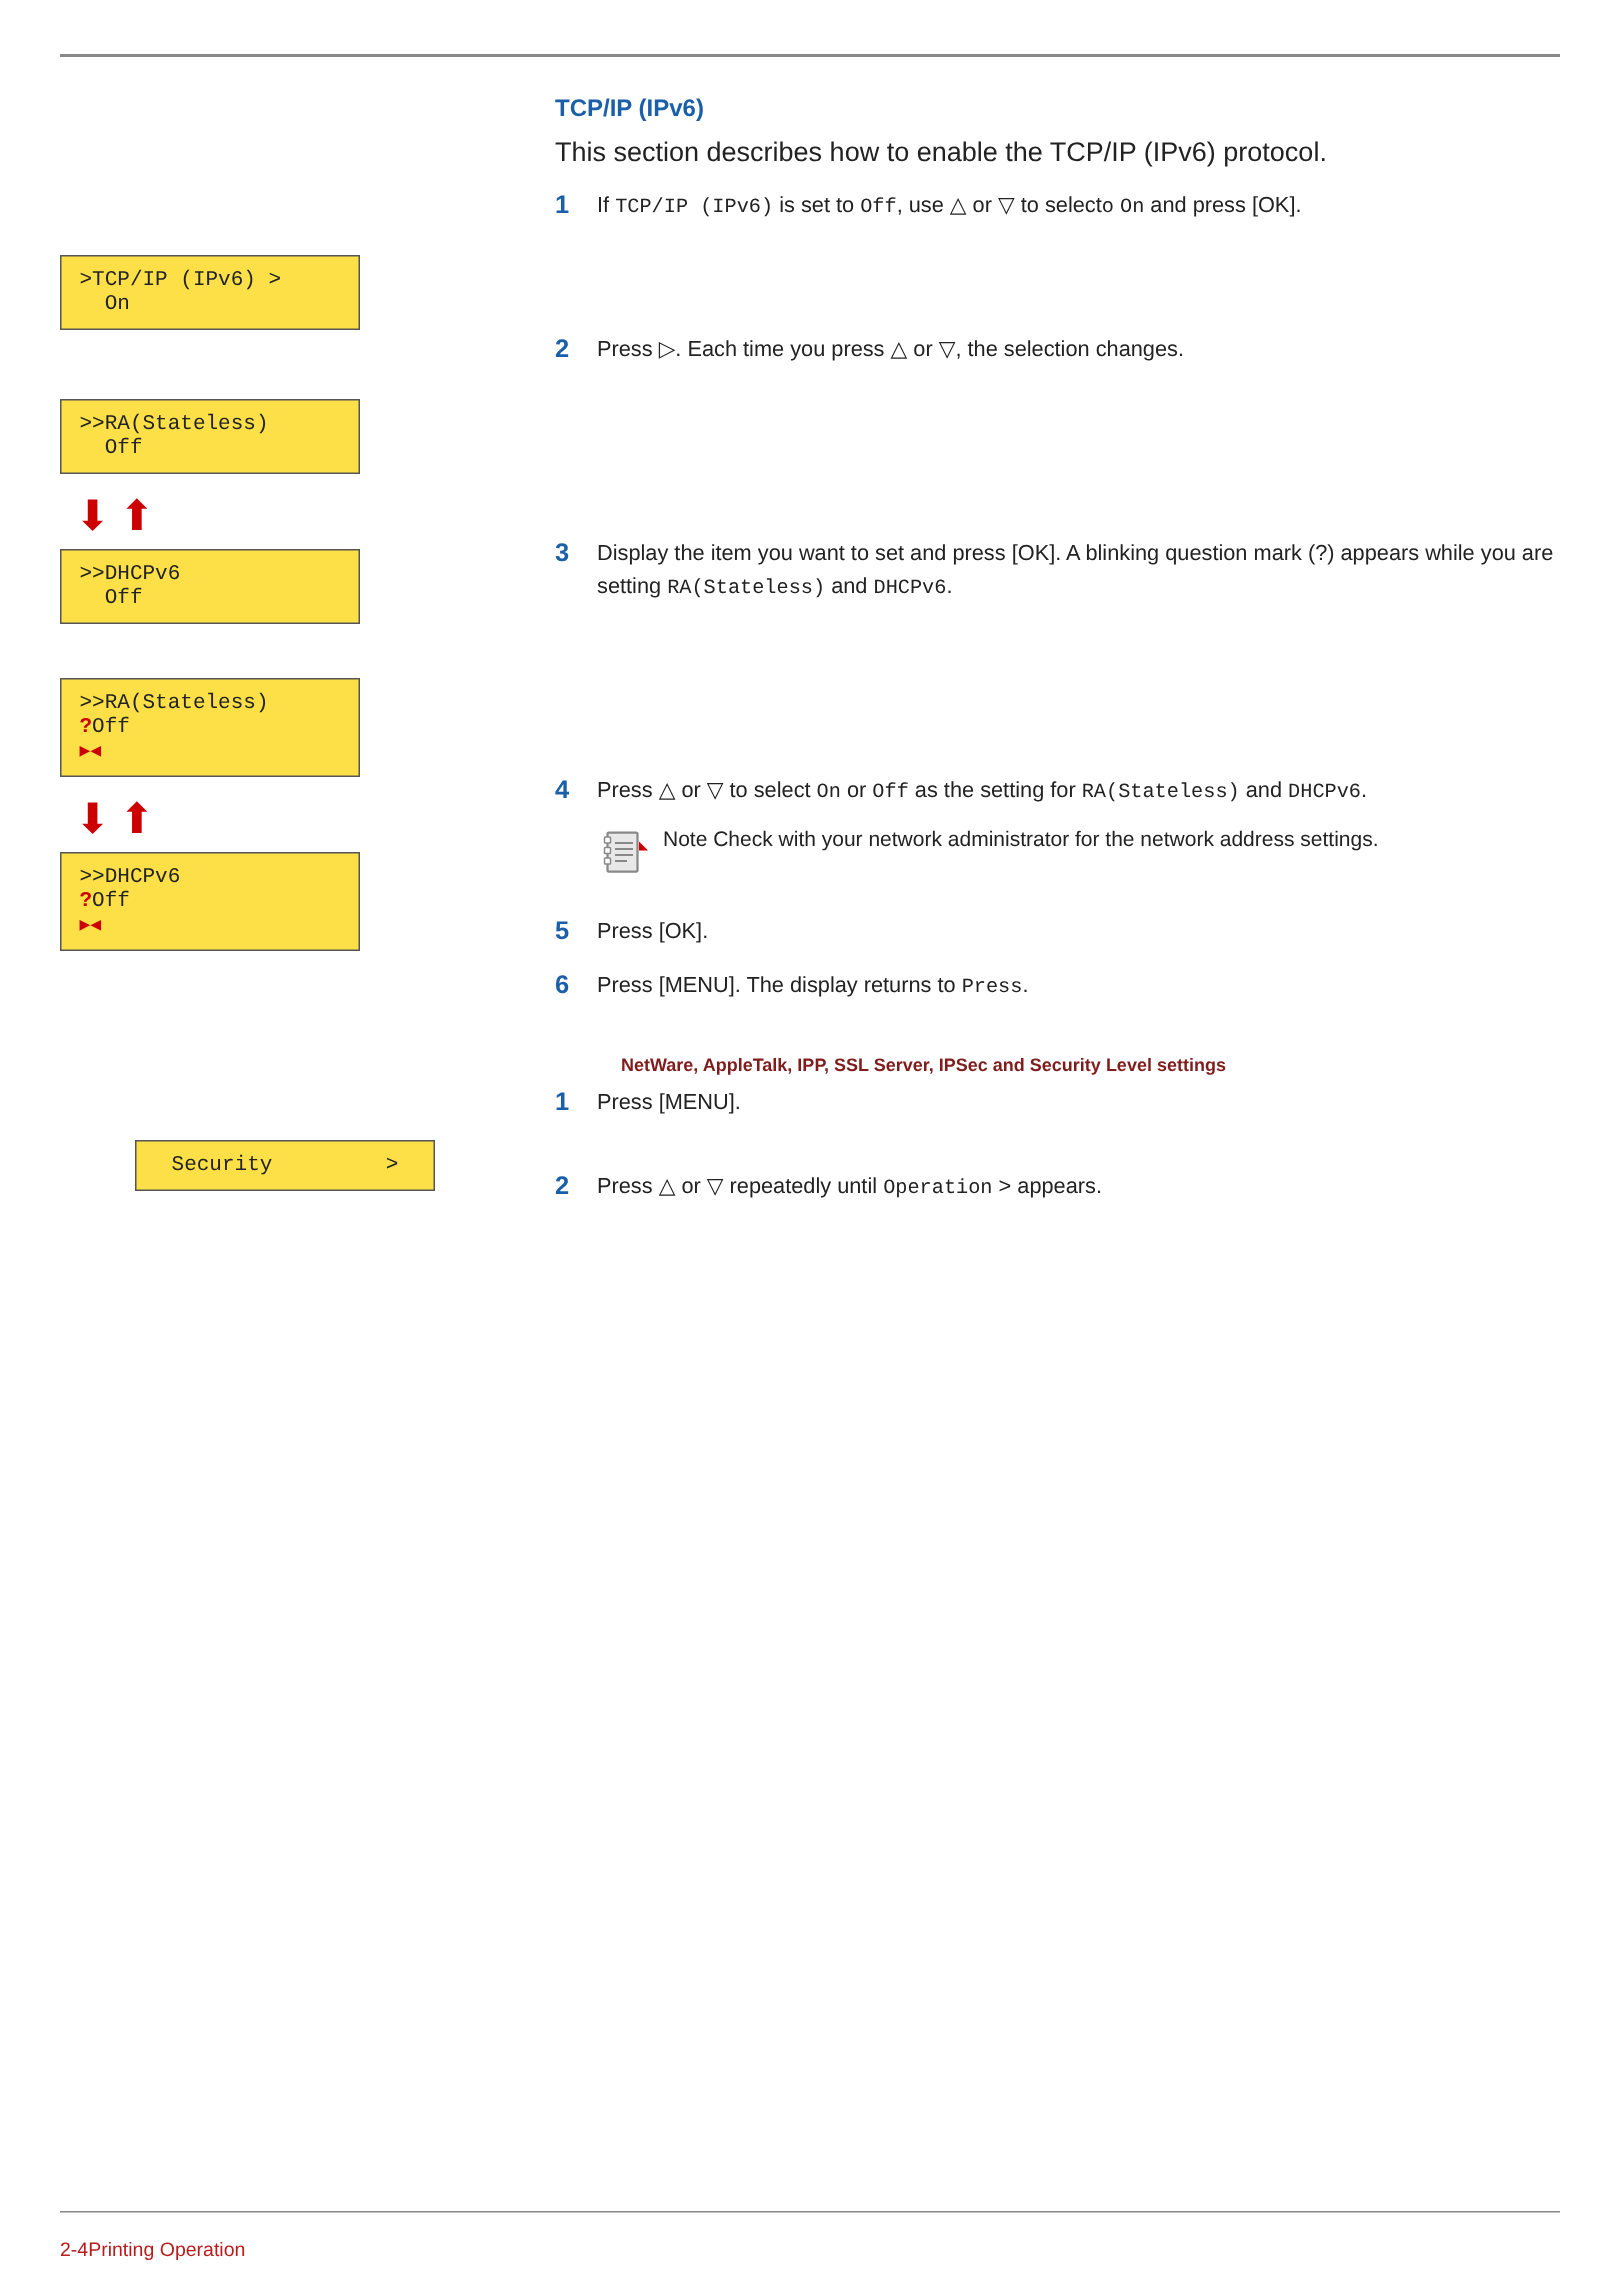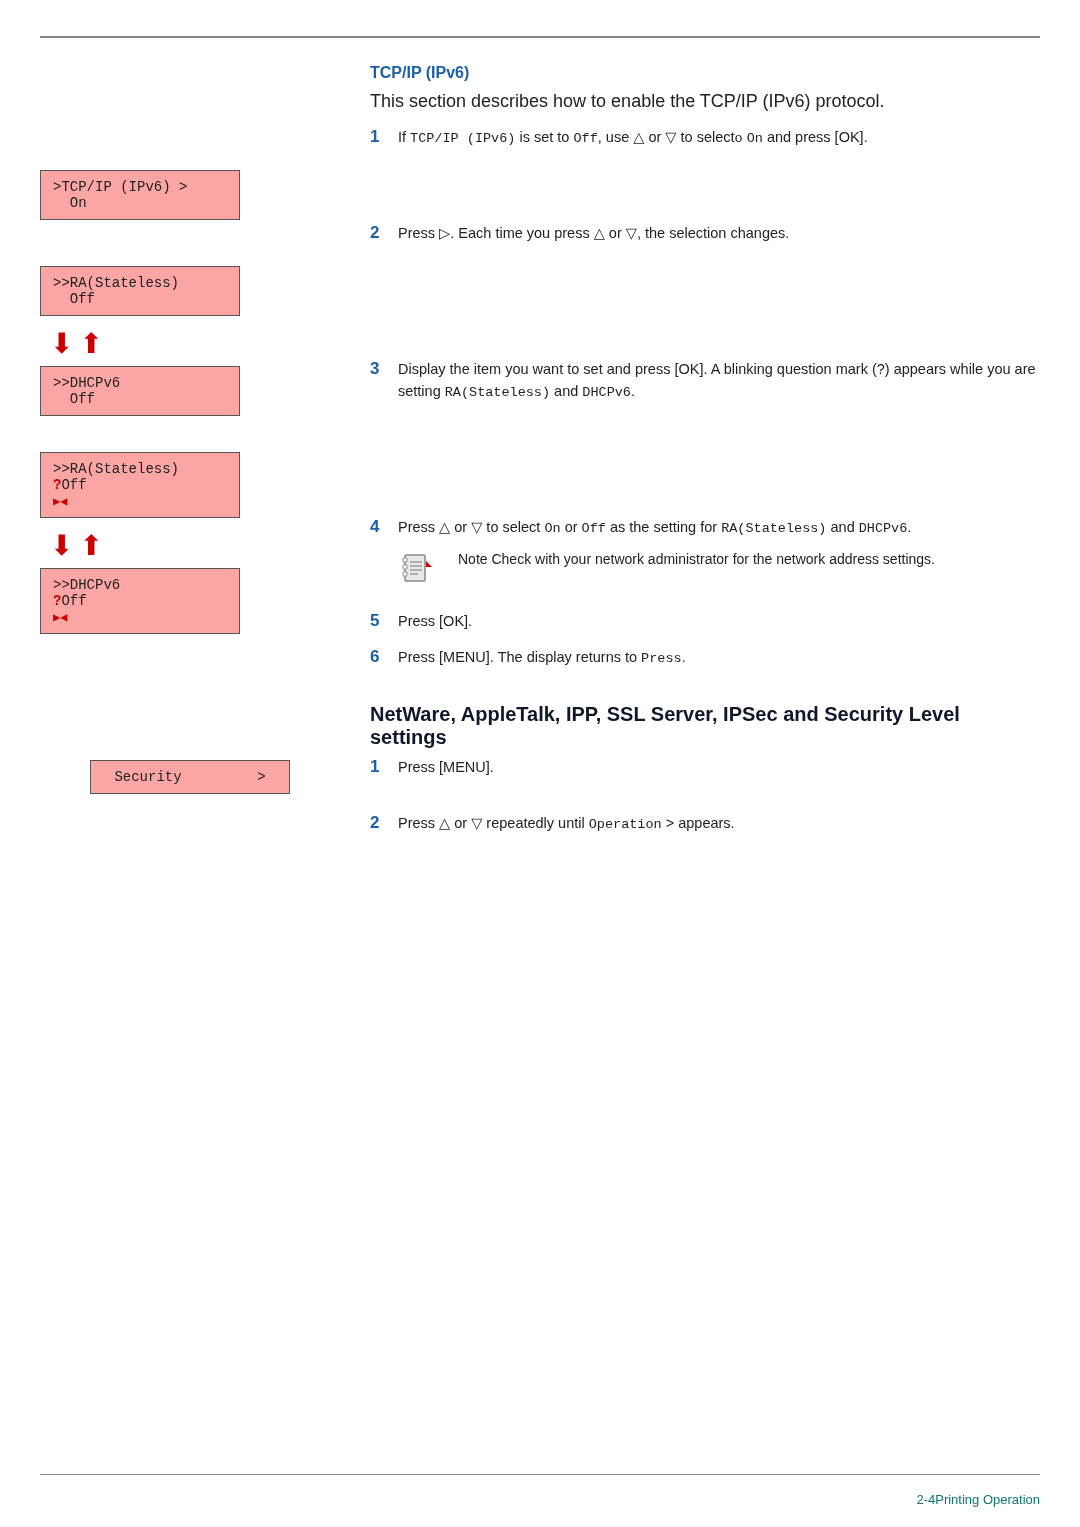--- a/index.html
+++ b/index.html
@@ -63,7 +63,7 @@
       padding: 8px 12px;
       font-family: 'Courier New', Courier, monospace;
       font-size: 14px;
-      background: #fca5a5;
+      background: #fde047;
       margin-bottom: 6px;
       min-width: 200px;
       display: inline-block;

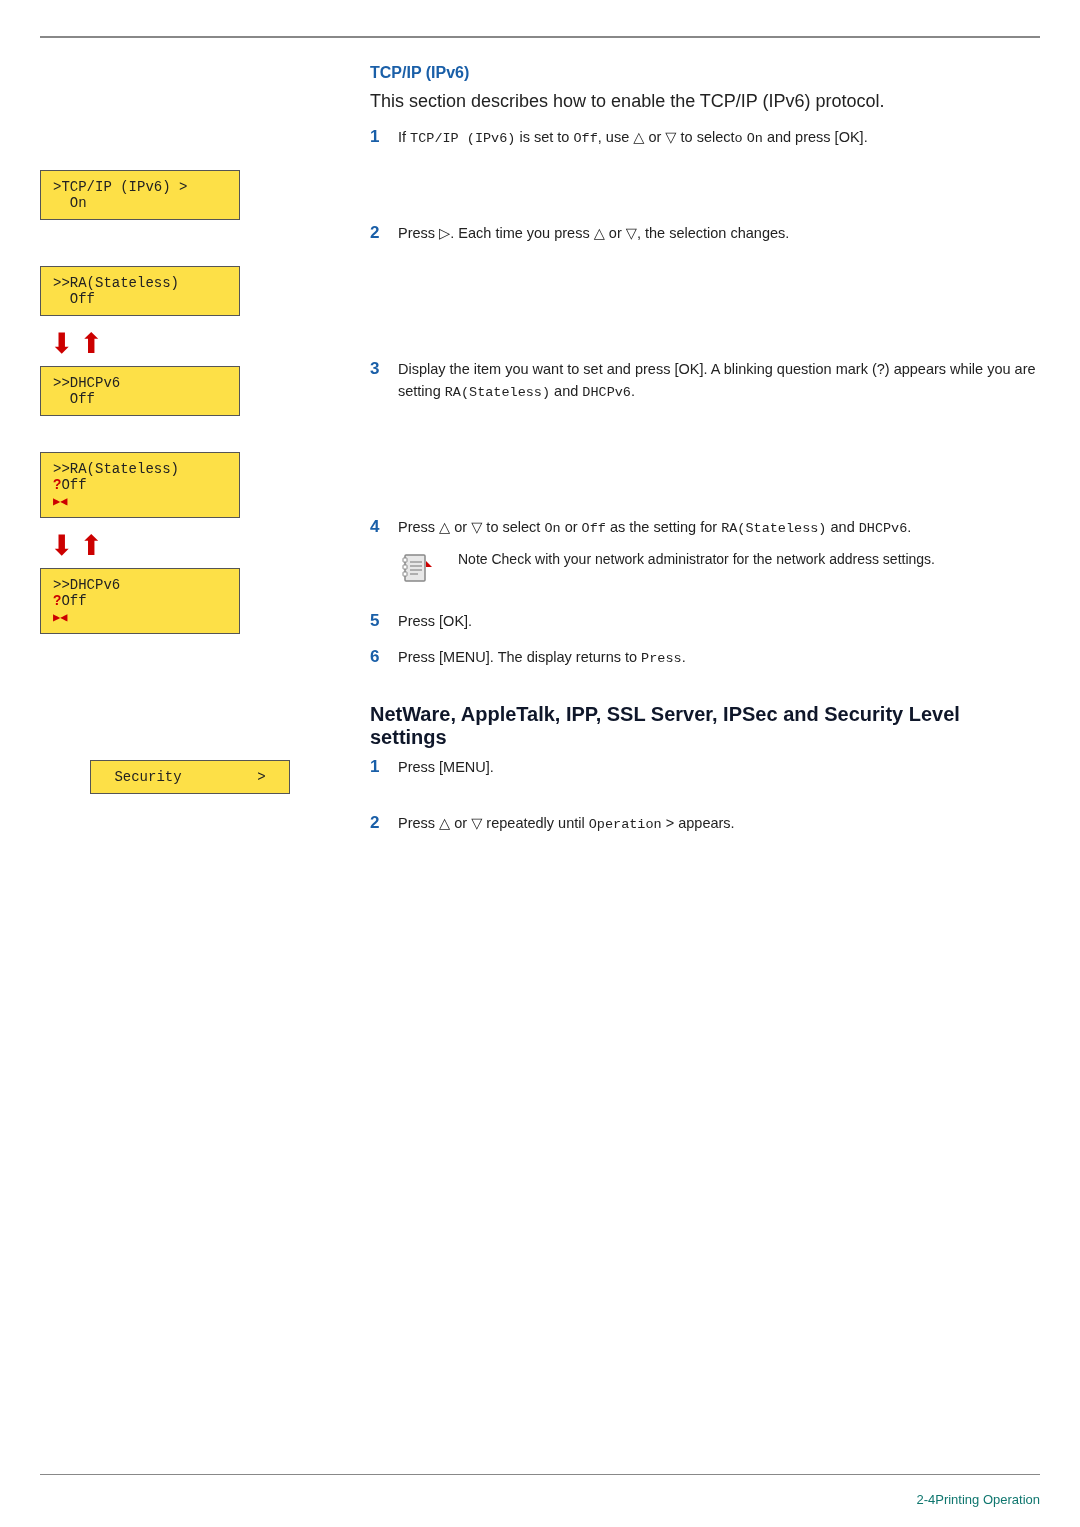--- a/index.html
+++ b/index.html
@@ -126,7 +126,7 @@
     .note-box {
       display: flex;
       align-items: flex-start;
-      gap: 24px;
+      gap: 8px;
       margin: 10px 0 10px 0;
       padding: 0;
     }

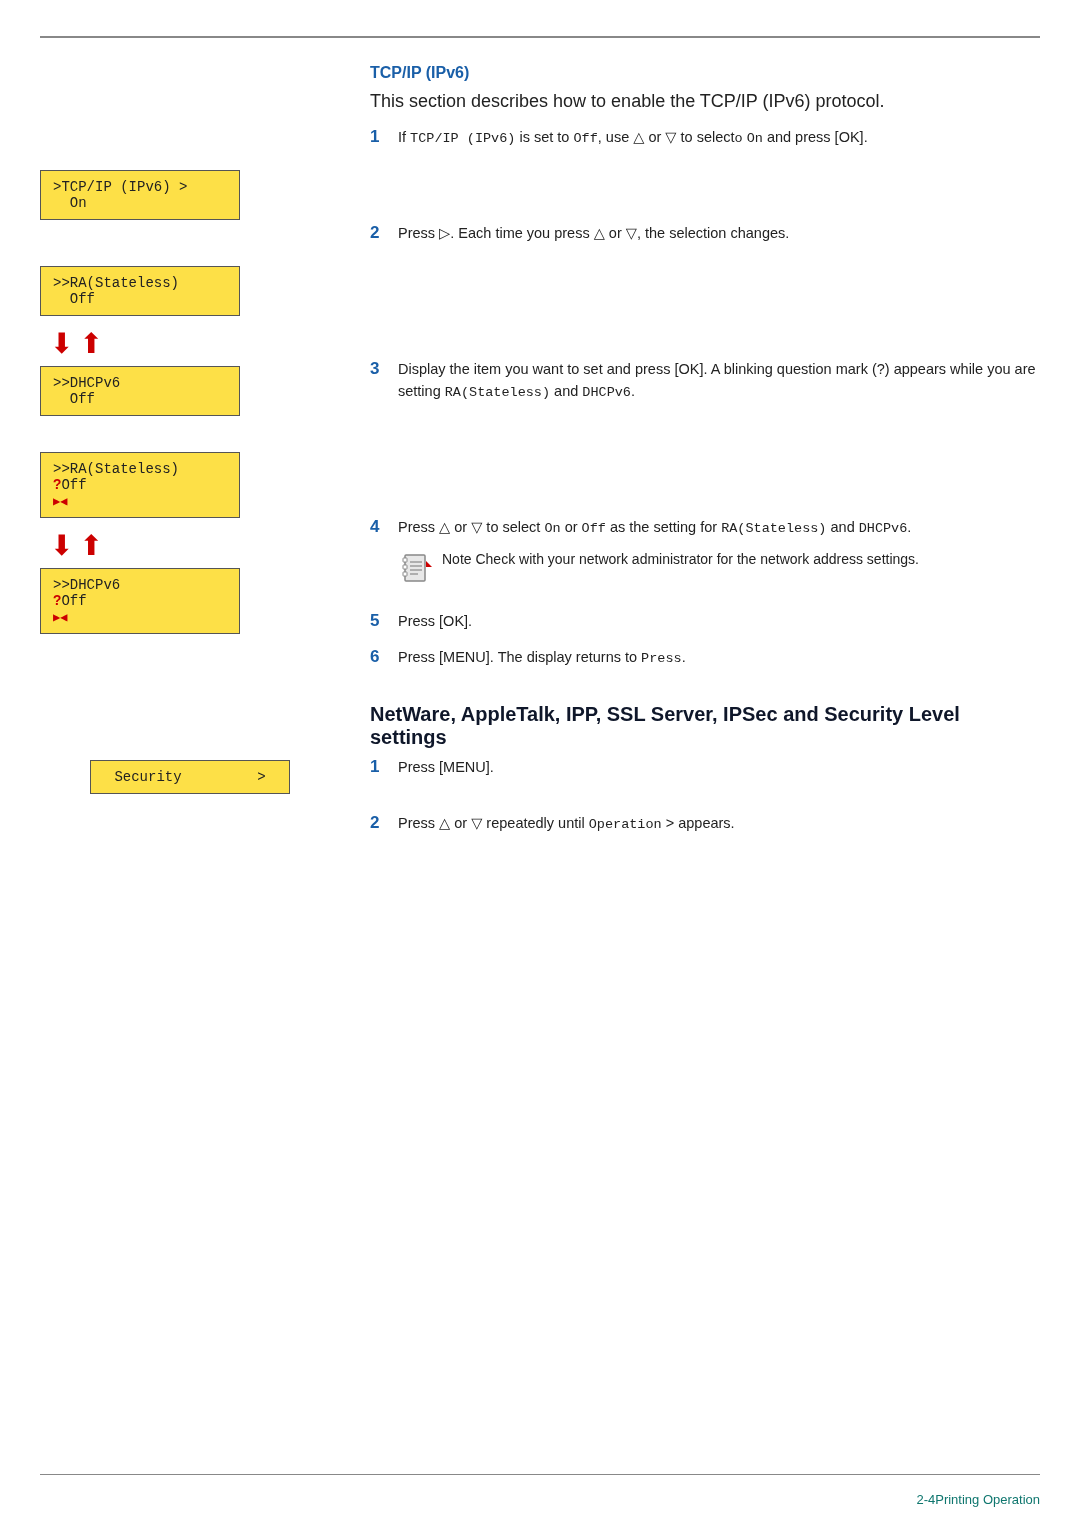--- a/index.html
+++ b/index.html
@@ -93,11 +93,12 @@
       margin-bottom: 6px;
     }
     .section-title2 {
-      color: #0f172a;
+      color: #7f1d1d;
       font-weight: bold;
-      font-size: 20px;
+      font-size: 12px;
       margin-bottom: 8px;
       margin-top: 0;
+      margin-left: 44px;
     }
     
     .step {

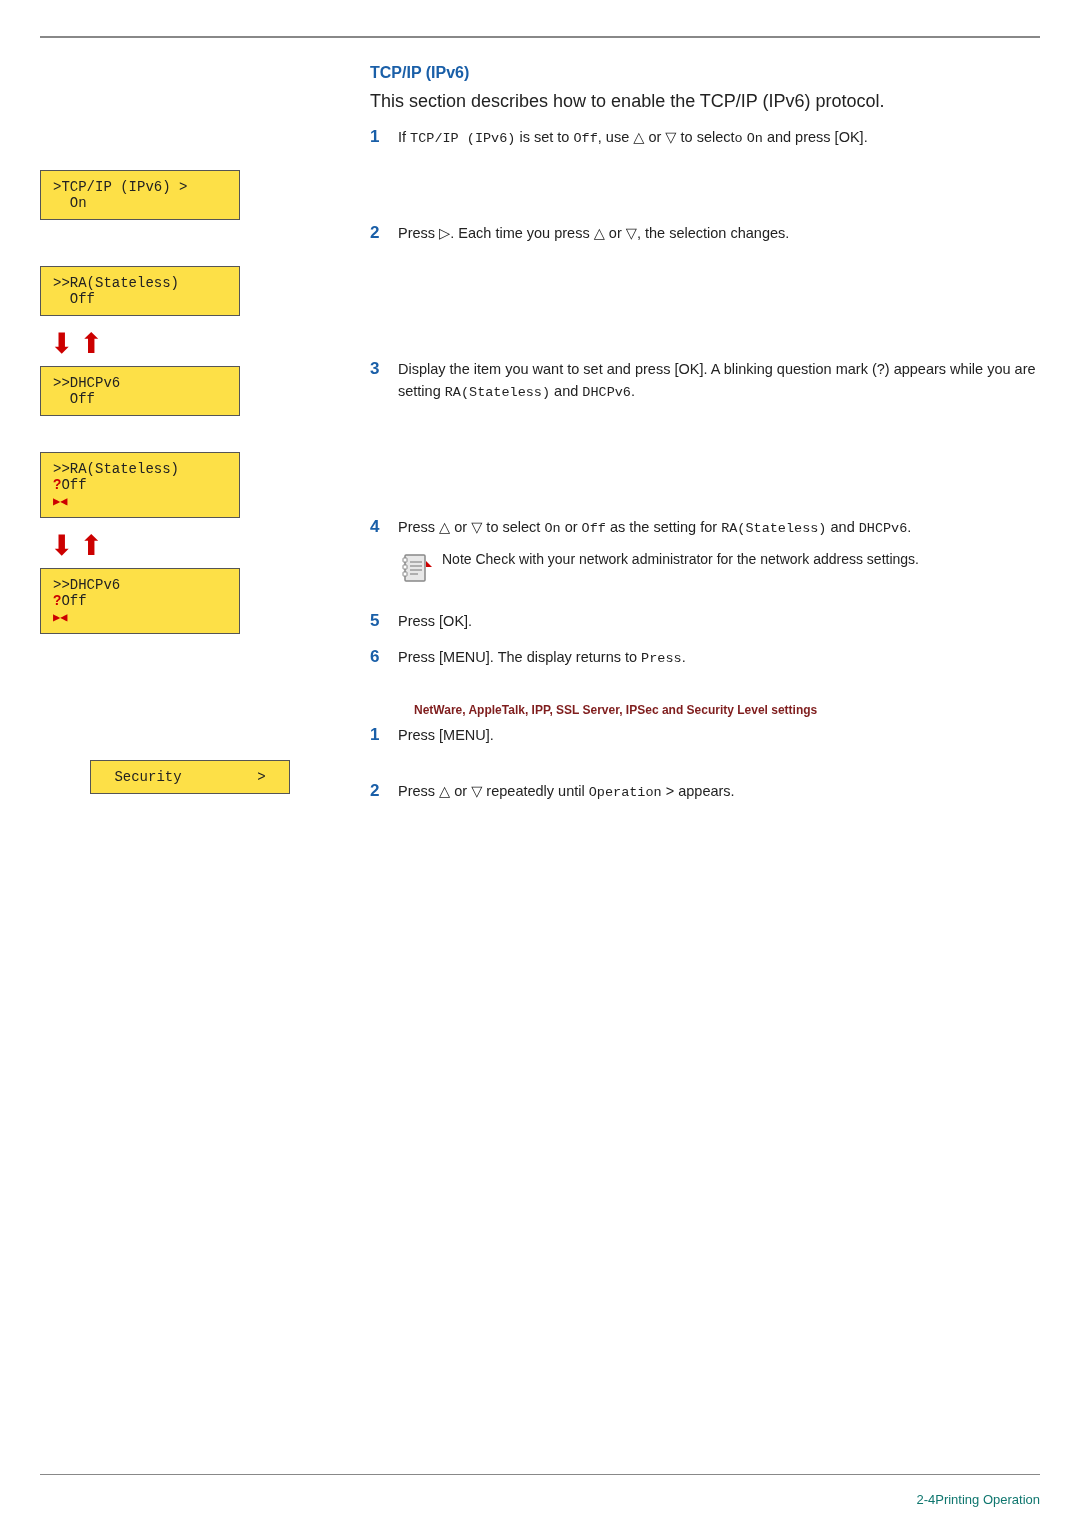--- a/index.html
+++ b/index.html
@@ -34,9 +34,9 @@
       left: 40px;
       right: 40px;
       display: flex;
-      justify-content: flex-end;
+      justify-content: flex-start;
       font-size: 13px;
-      color: #0f766e;
+      color: #b91c1c;
     }
     .content-area {
       position: absolute;

